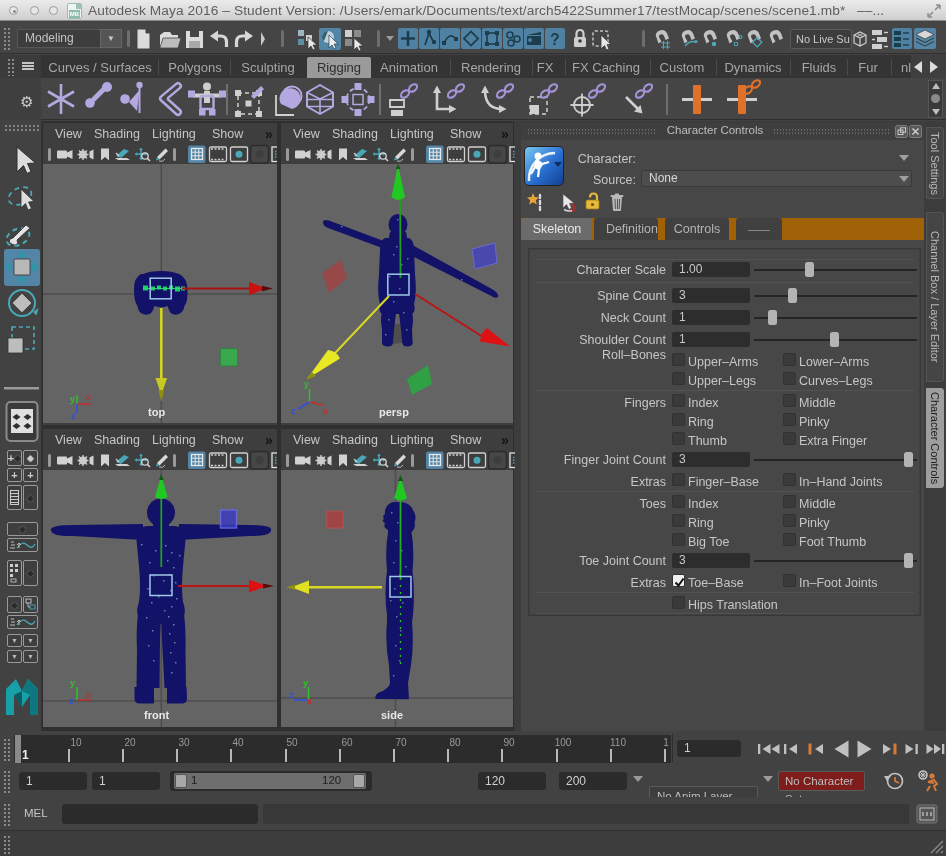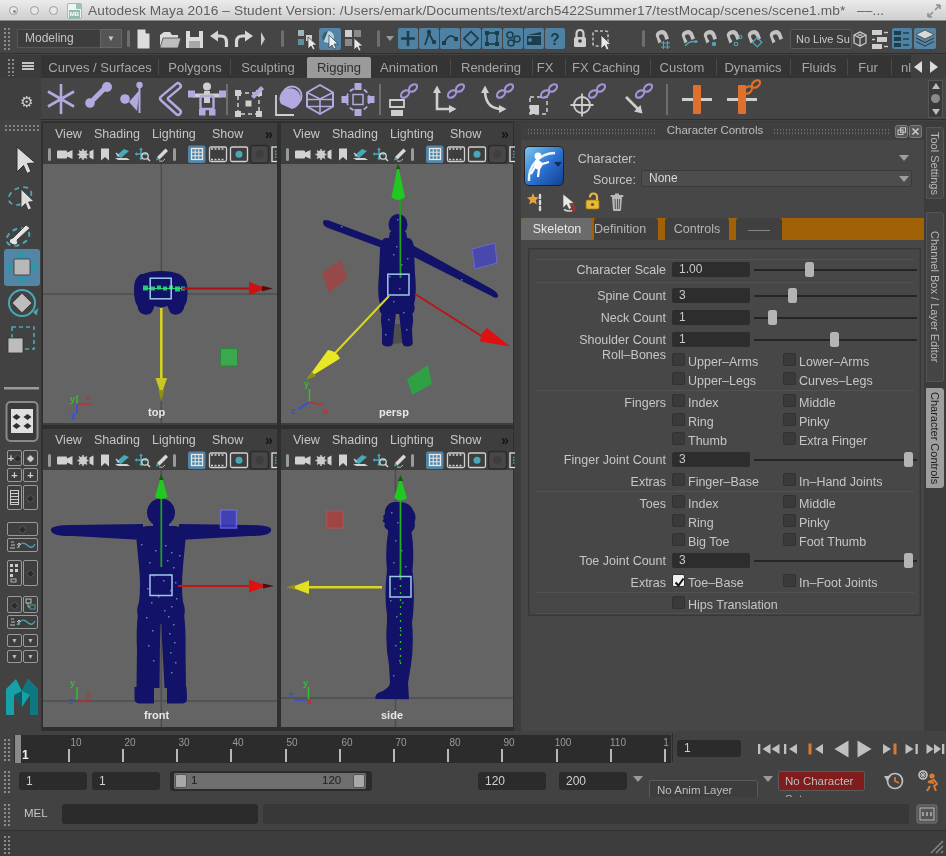--- a/index.html
+++ b/index.html
@@ -915,7 +915,7 @@
 
       <div class="abs" style="left:0;top:95px;width:403px;height:22px;background:#a16207;">
         <div class="abs" style="left:1px;top:0;width:70px;height:22px;background:#6b6b6b;border-radius:3px 3px 0 0;color:#e8e8e8;font-size:12.5px;text-align:center;line-height:22px;">Skeleton</div>
-        <div class="abs" style="left:73px;top:0;width:64px;height:22px;background:#404040;border-radius:3px 3px 0 0;color:#b4b4b4;font-size:12.5px;text-align:left;line-height:22px;">Definition</div>
+        <div class="abs" style="left:73px;top:0;width:64px;height:22px;background:#404040;border-radius:3px 3px 0 0;color:#b4b4b4;font-size:12.5px;text-align:right;line-height:22px;">Definition</div>
         <div class="abs" style="left:144px;top:0;width:64px;height:22px;background:#404040;border-radius:3px 3px 0 0;color:#b4b4b4;font-size:12.5px;text-align:center;line-height:22px;">Controls</div>
         <div class="abs" style="left:215px;top:0;width:46px;height:22px;background:#404040;border-radius:3px 3px 0 0;color:#9a9a9a;font-size:11px;text-align:center;line-height:22px;">——</div>
       </div>

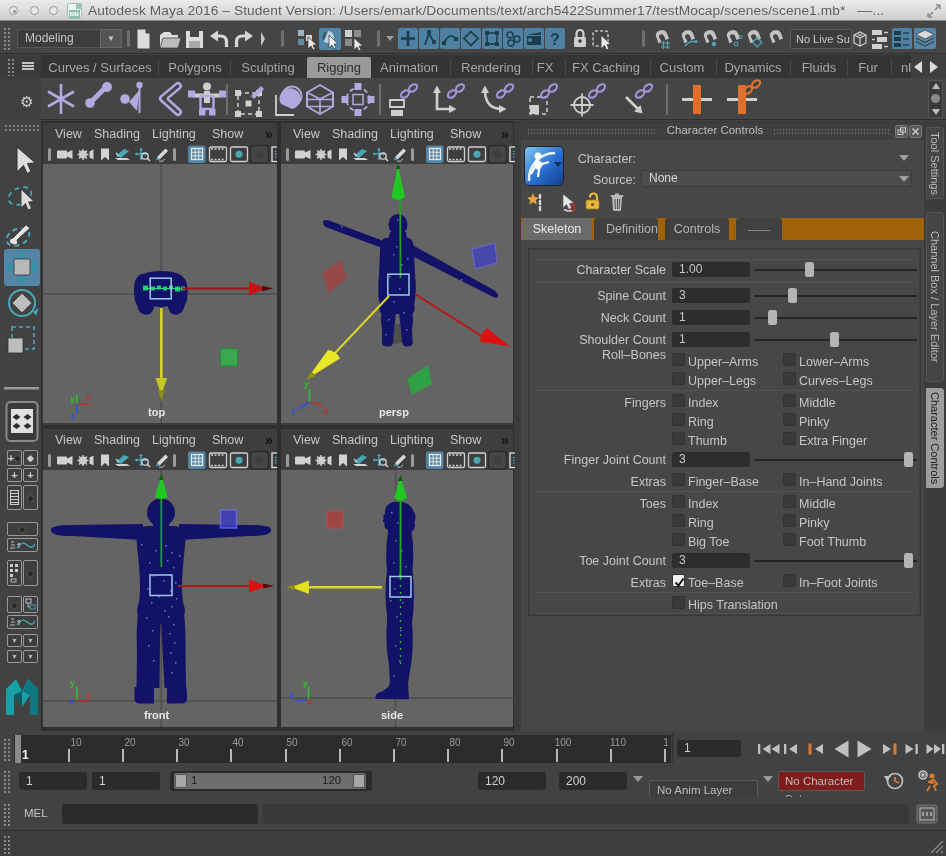--- a/index.html
+++ b/index.html
@@ -1096,7 +1096,7 @@
     <div class="abs field" style="left:478px;top:8px;width:68px;height:18px;line-height:18px;">120</div>
     <div class="abs field" style="left:559px;top:8px;width:68px;height:18px;line-height:18px;">200</div>
     <div class="abs" style="left:633px;top:12px;width:0;height:0;border-left:5px solid transparent;border-right:5px solid transparent;border-top:6px solid #9a9a9a;"></div>
-    <div class="abs" style="left:649px;top:16px;width:109px;height:20px;background:#3d3d3d;border:1px solid #5a5a5a;border-radius:2px;color:#bdbdbd;font-size:11.5px;line-height:18px;padding-left:7px;">No Anim Layer</div>
+    <div class="abs" style="left:649px;top:22px;width:109px;height:20px;background:#3d3d3d;border:1px solid #5a5a5a;border-radius:2px;color:#bdbdbd;font-size:11.5px;line-height:18px;padding-left:7px;">No Anim Layer</div>
     <div class="abs" style="left:763px;top:12px;width:0;height:0;border-left:5px solid transparent;border-right:5px solid transparent;border-top:6px solid #9a9a9a;"></div>
     <div class="abs" style="left:778px;top:7px;width:87px;height:20px;background:#7f1d1d;border:1px solid #5a5a5a;border-radius:2px;color:#bdbdbd;font-size:11.5px;line-height:18px;padding-left:6px;">No Character Set</div>
     <svg class="abs" style="left:884px;top:6px;" width="60" height="23" viewBox="0 0 60 23">

